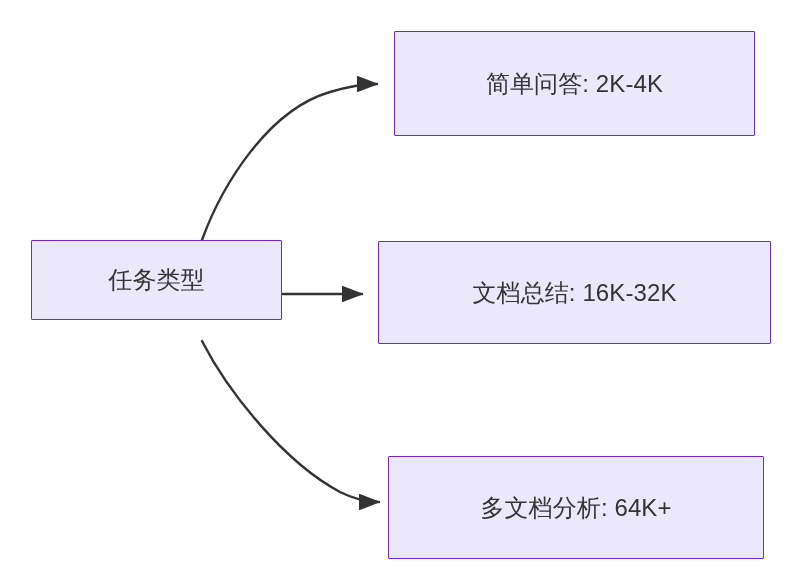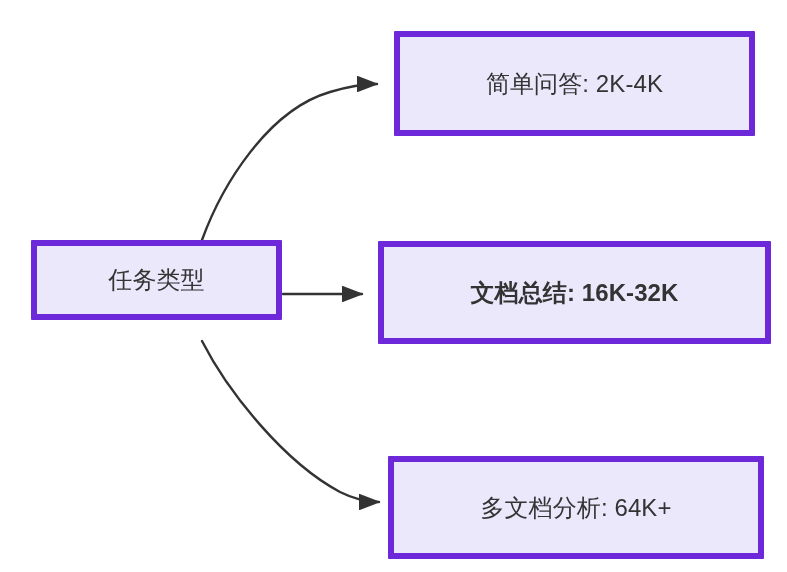--- a/index.html
+++ b/index.html
@@ -30,7 +30,7 @@
     position: absolute;
     box-sizing: border-box;
     background: #ebe8fc;
-    border: 6px solid #6d28d9;
+    border: 1px solid #6d28d9;
     border-radius: 1px;
     display: flex;
     align-items: center;

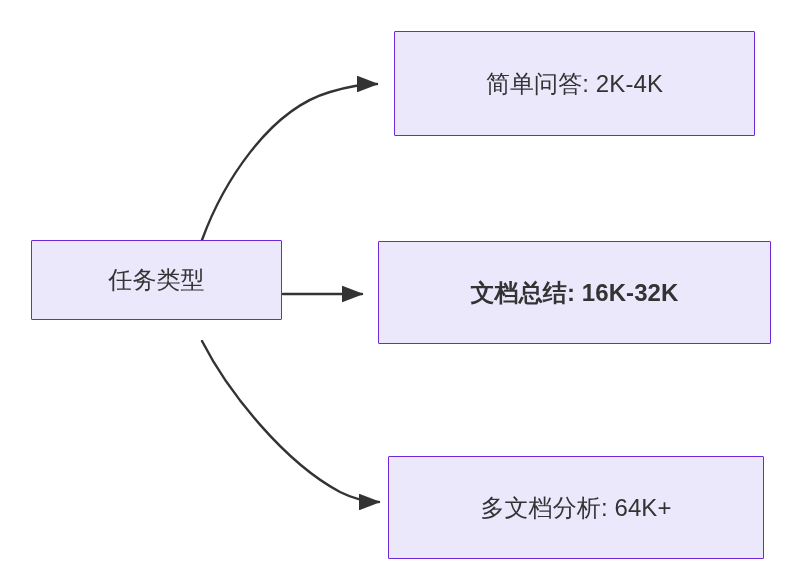--- a/index.html
+++ b/index.html
@@ -47,7 +47,7 @@
   
   #node-root      { left: 31px;  top: 240px; width: 251px; height: 80px; }
   #node-simple-qa { left: 394px; top: 31px;  width: 361px; height: 105px; }
-  #node-doc-sum   { left: 378px; top: 241px; width: 393px; height: 103px; font-weight: bold; }
+  #node-doc-sum   { left: 378px; top: 241px; width: 393px; height: 103px; }
   #node-multi-doc { left: 388px; top: 448px; width: 376px; height: 103px; margin-top: 8px; }
 </style>
 </head>

